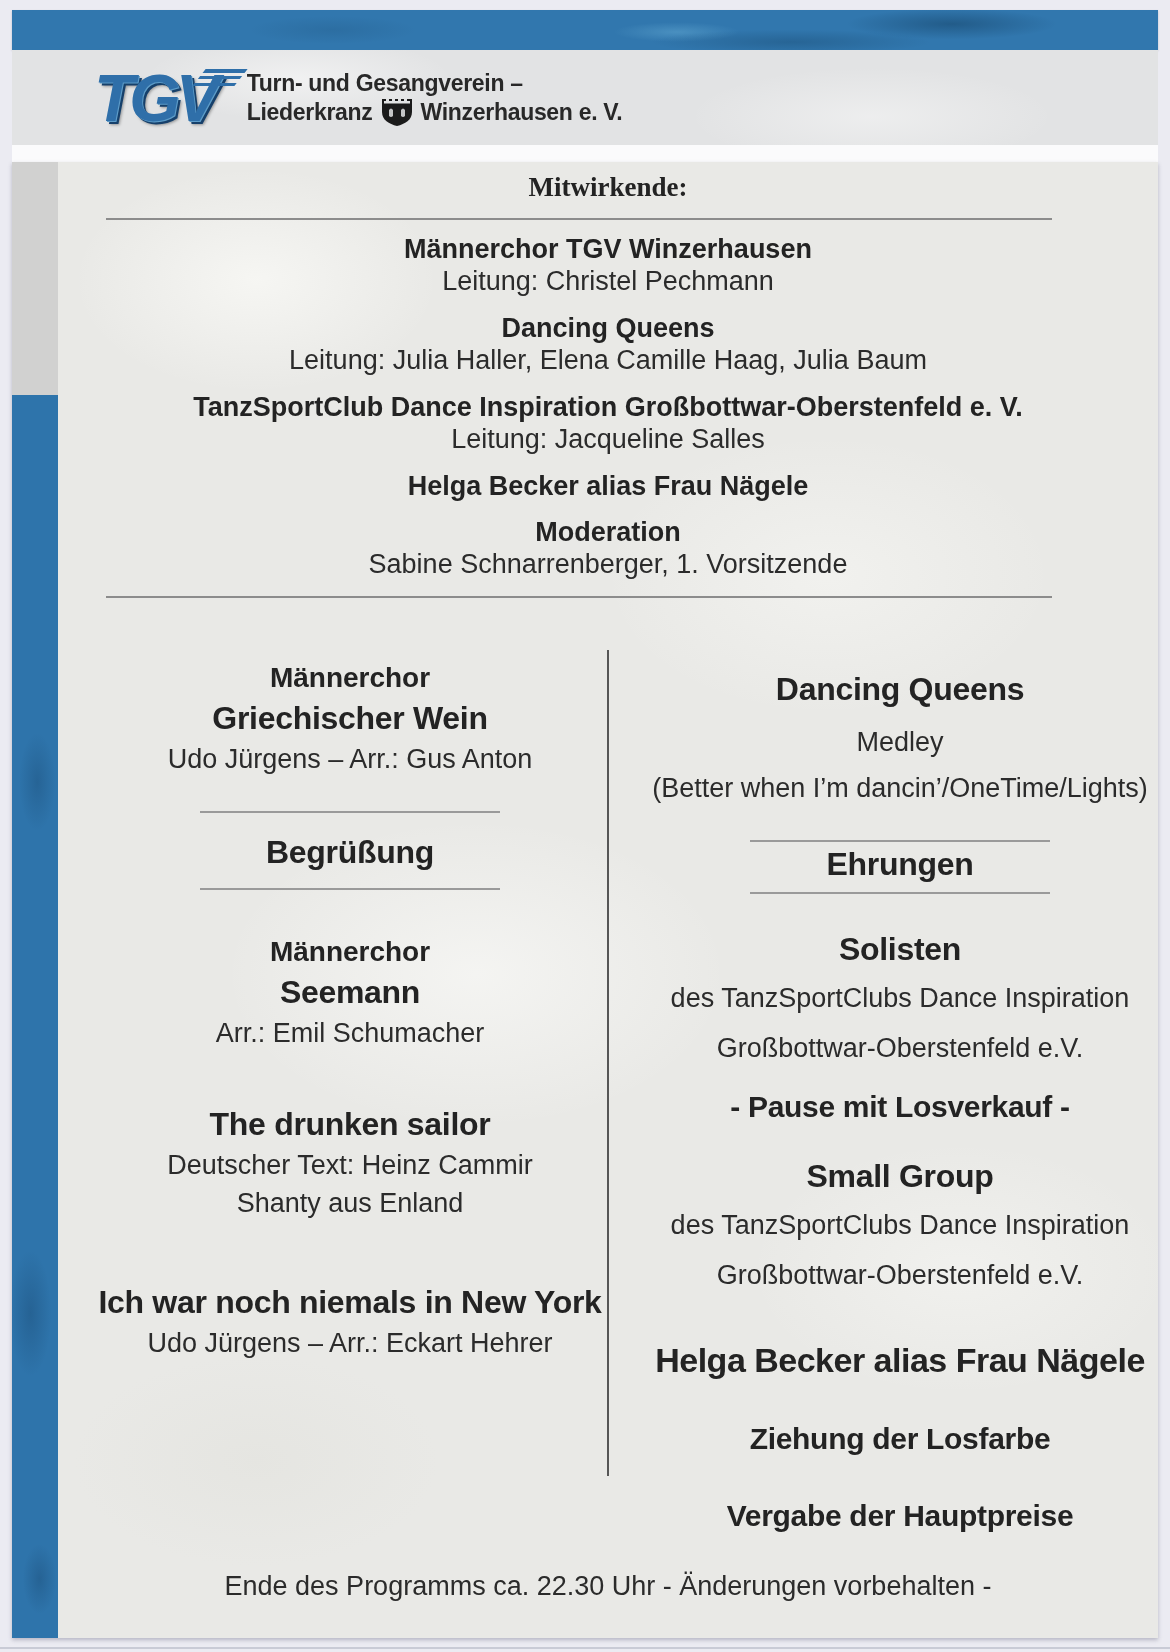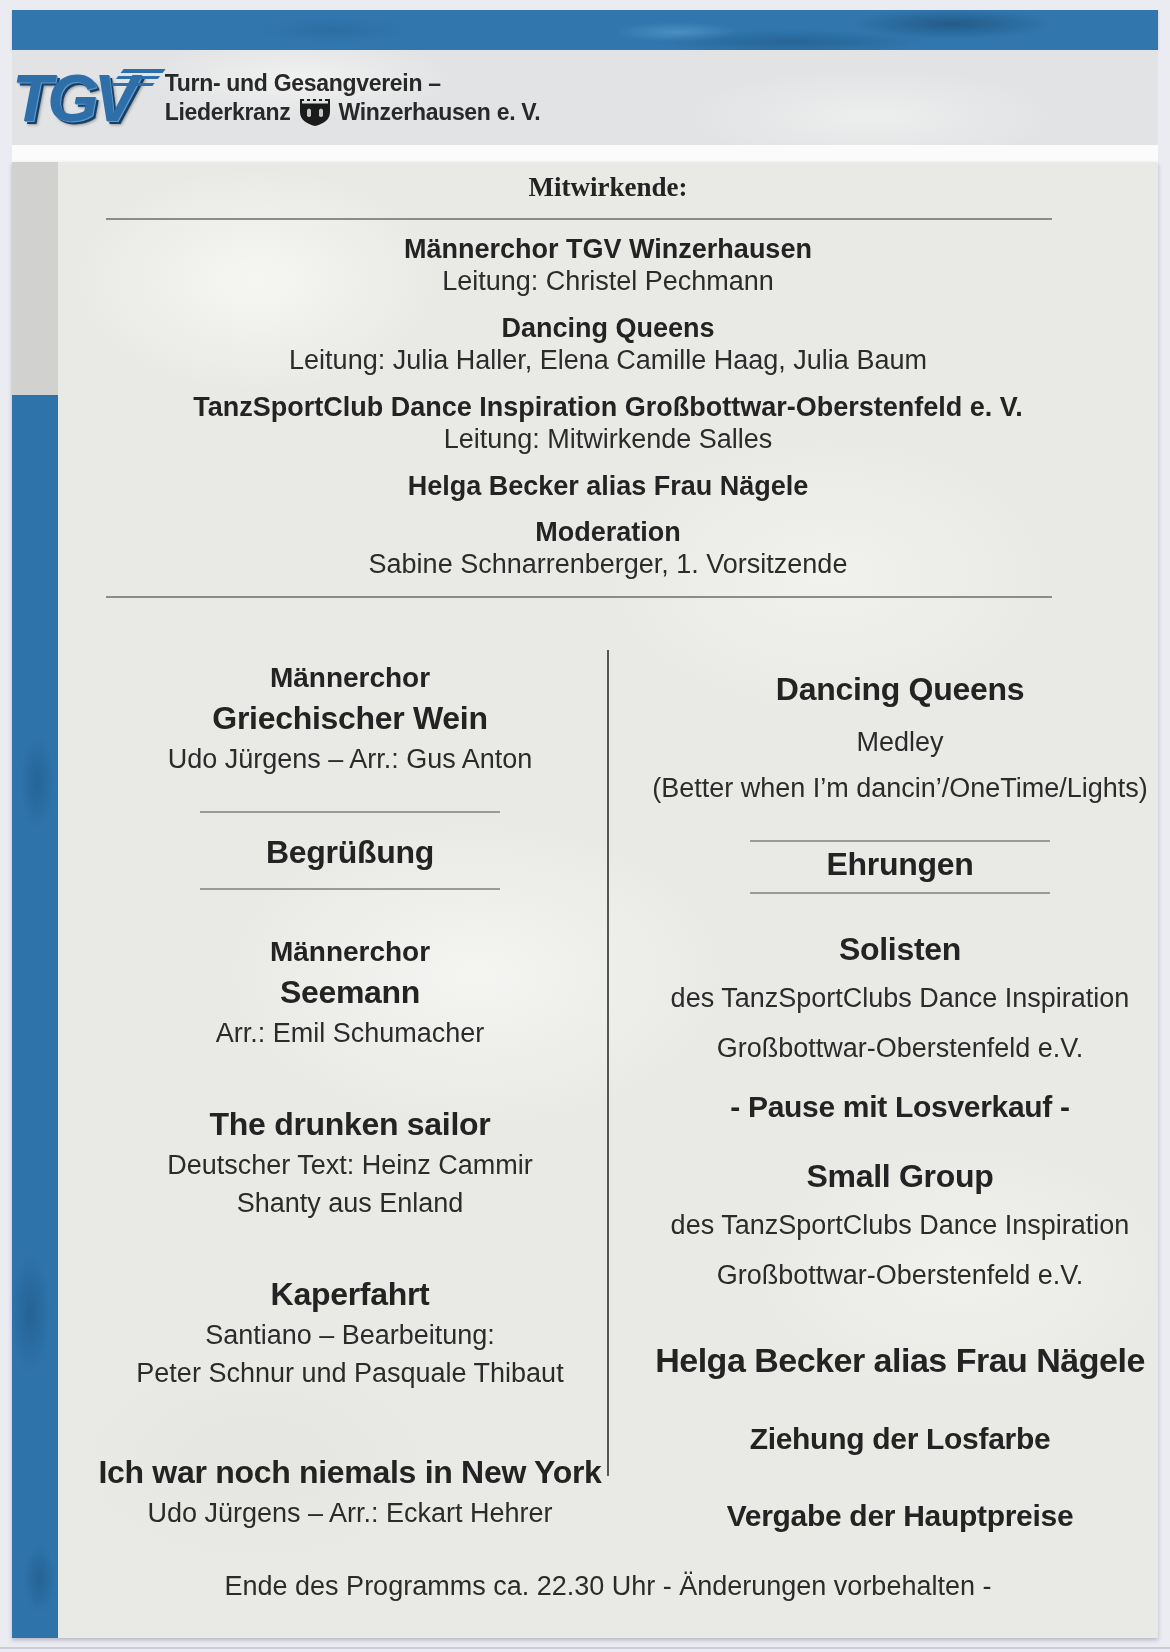--- a/index.html
+++ b/index.html
@@ -26,7 +26,7 @@
       radial-gradient(ellipse 220px 60px at 25% 30%, rgba(250,250,250,.6), transparent 70%),
       radial-gradient(ellipse 260px 70px at 75% 70%, rgba(248,248,248,.5), transparent 70%);
   }
-  .logo-row{display:flex;align-items:center;height:95px;}
+  .logo-row{display:flex;align-items:center;height:95px;padding-left:82px;}
   .tgv-wrap{position:relative;flex:0 0 auto;}
   .tgv{
     font-size:66px;line-height:66px;font-weight:bold;font-style:italic;

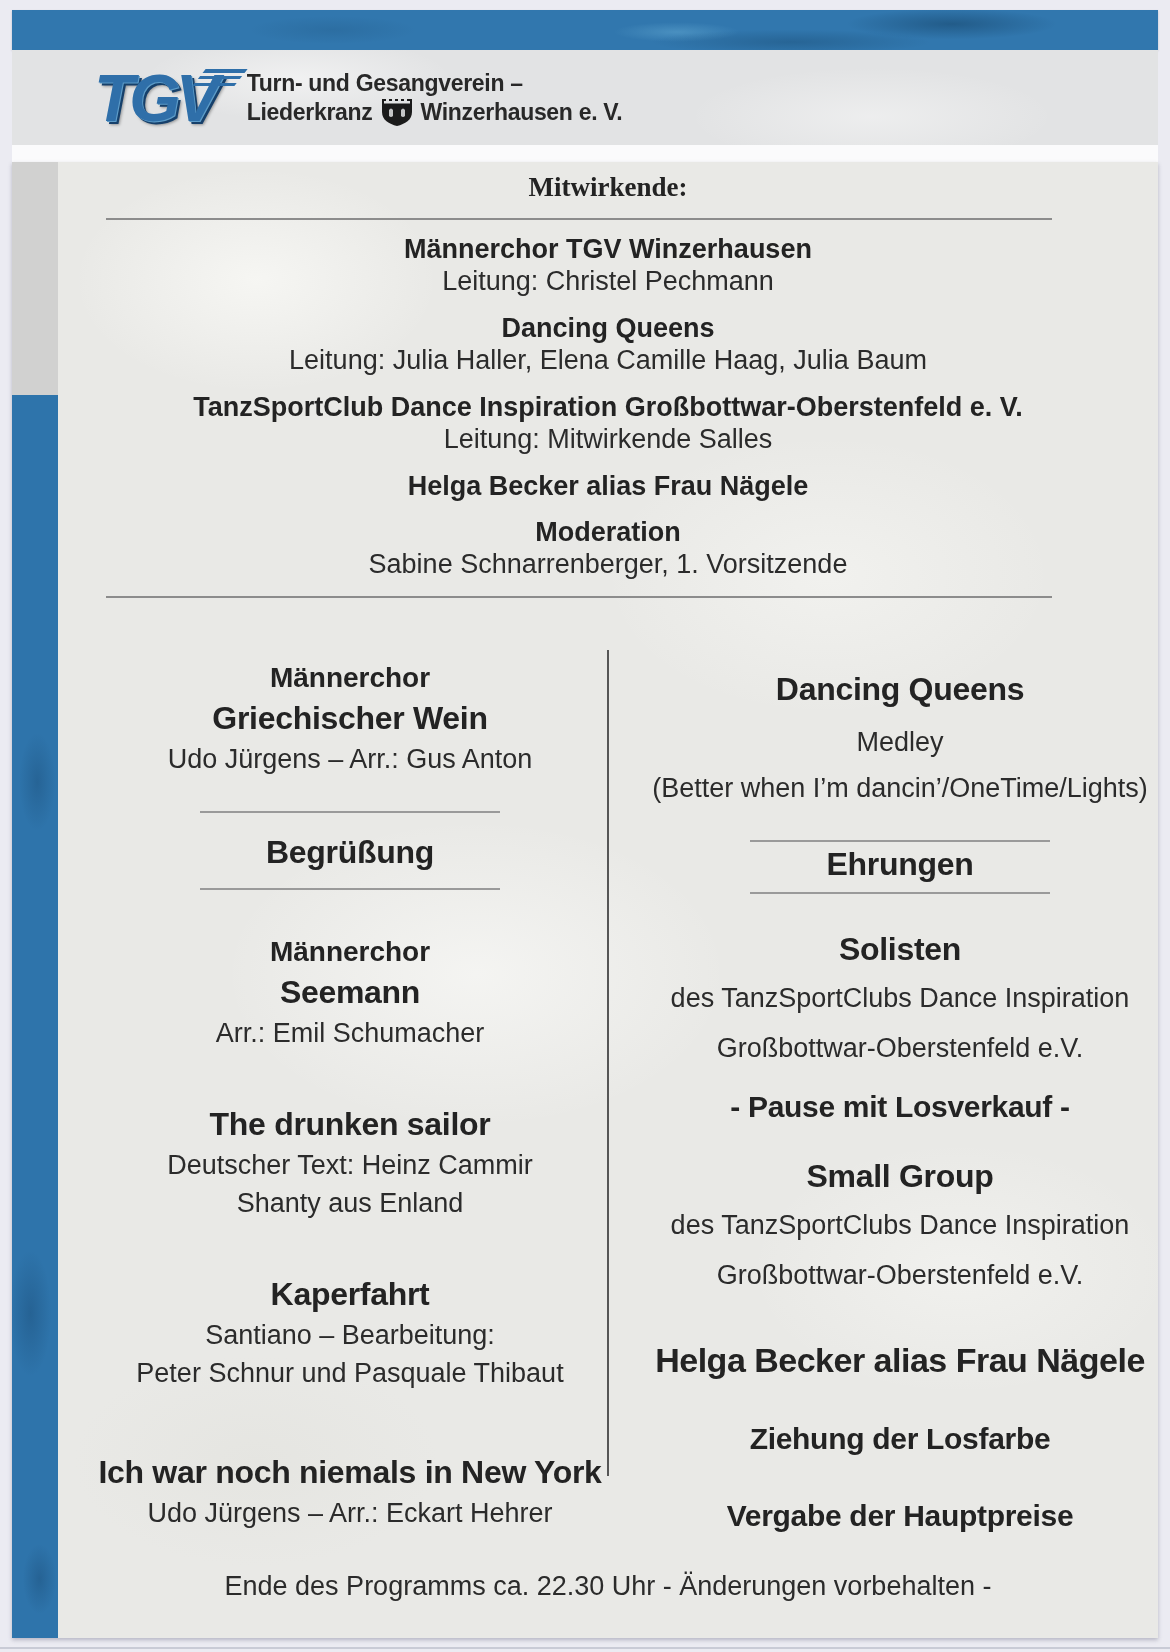--- a/index.html
+++ b/index.html
@@ -132,7 +132,7 @@
     </div>
     <div class="entry">
       <div class="name">TanzSportClub Dance Inspiration Großbottwar-Oberstenfeld e. V.</div>
-      <div class="detail">Leitung: Mitwirkende Salles</div>
+      <div class="detail">Leitung: Jacqueline Salles</div>
     </div>
     <div class="entry">
       <div class="name">Helga Becker alias Frau Nägele</div>

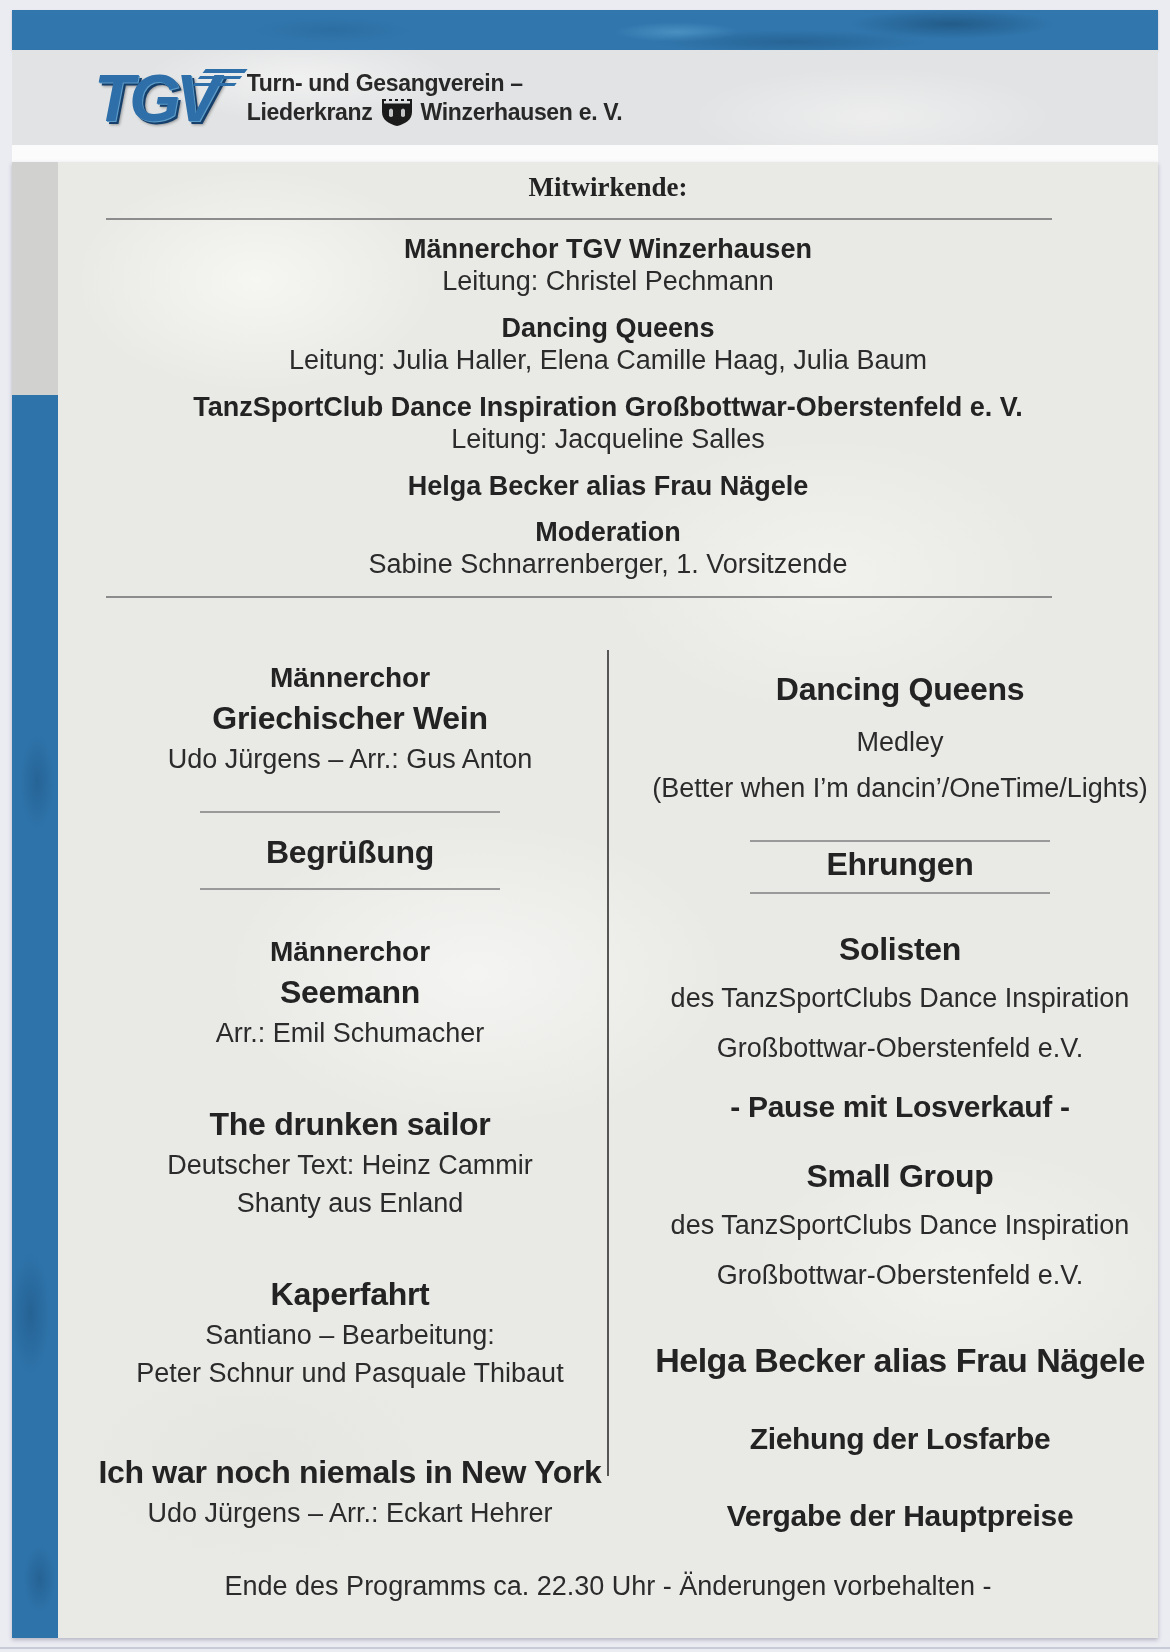--- a/index.html
+++ b/index.html
@@ -166,11 +166,6 @@
           <div class="s">Deutscher Text: Heinz Cammir</div>
           <div class="s">Shanty aus Enland</div>
         </div>
-        <div style="margin-top:50px">
-          <div class="t">Kaperfahrt</div>
-          <div class="s">Santiano – Bearbeitung:</div>
-          <div class="s">Peter Schnur und Pasquale Thibaut</div>
-        </div>
         <div style="margin-top:58px">
           <div class="t">Ich war noch niemals in New York</div>
           <div class="s">Udo Jürgens – Arr.: Eckart Hehrer</div>

